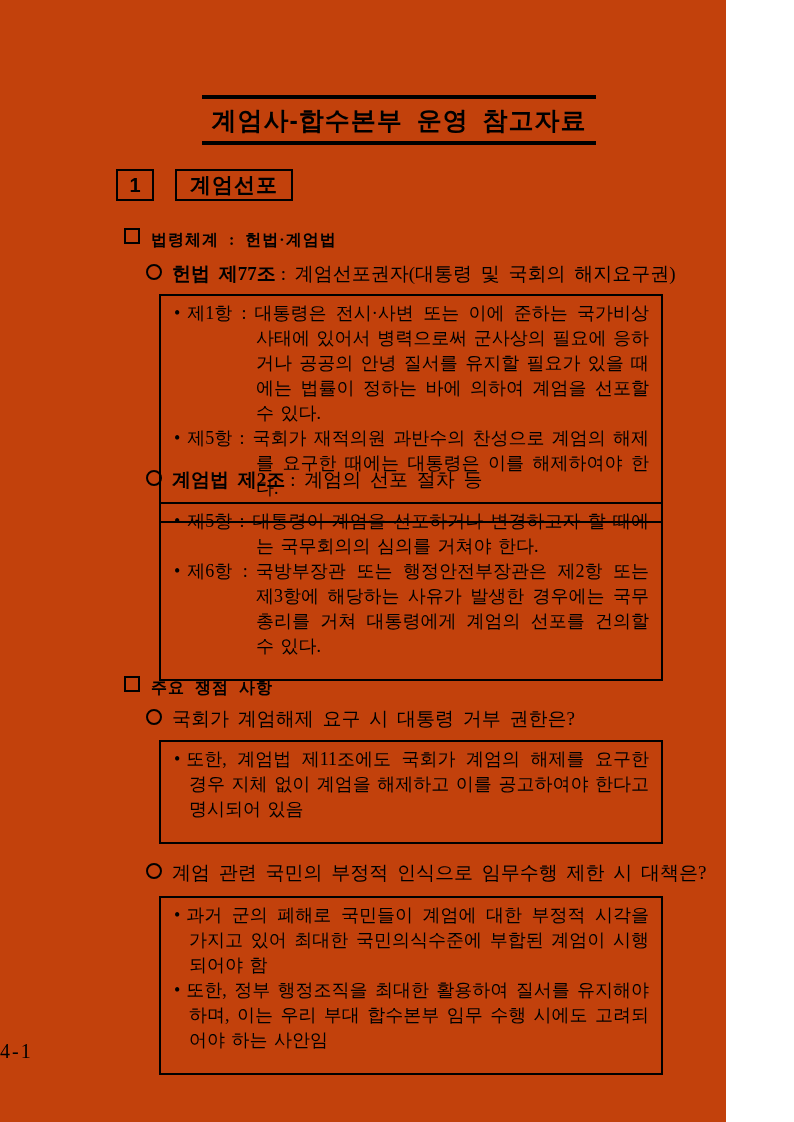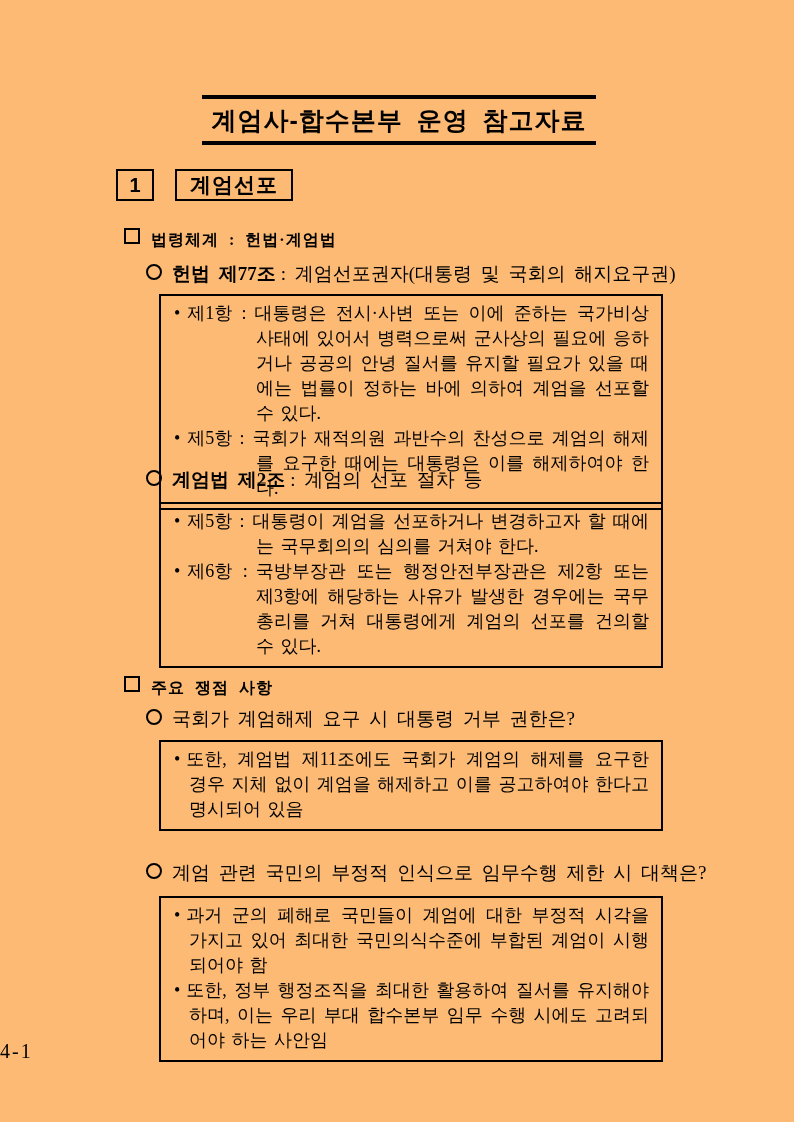--- a/index.html
+++ b/index.html
@@ -9,9 +9,9 @@
   }
   .page {
     position: relative;
-    width: 794px;
+    width: 726px;
     height: 1122px;
-    background: #fdba74;
+    background: #c2410c;
     color: #000000;
     font-family: "Liberation Serif", serif;
     overflow: hidden;

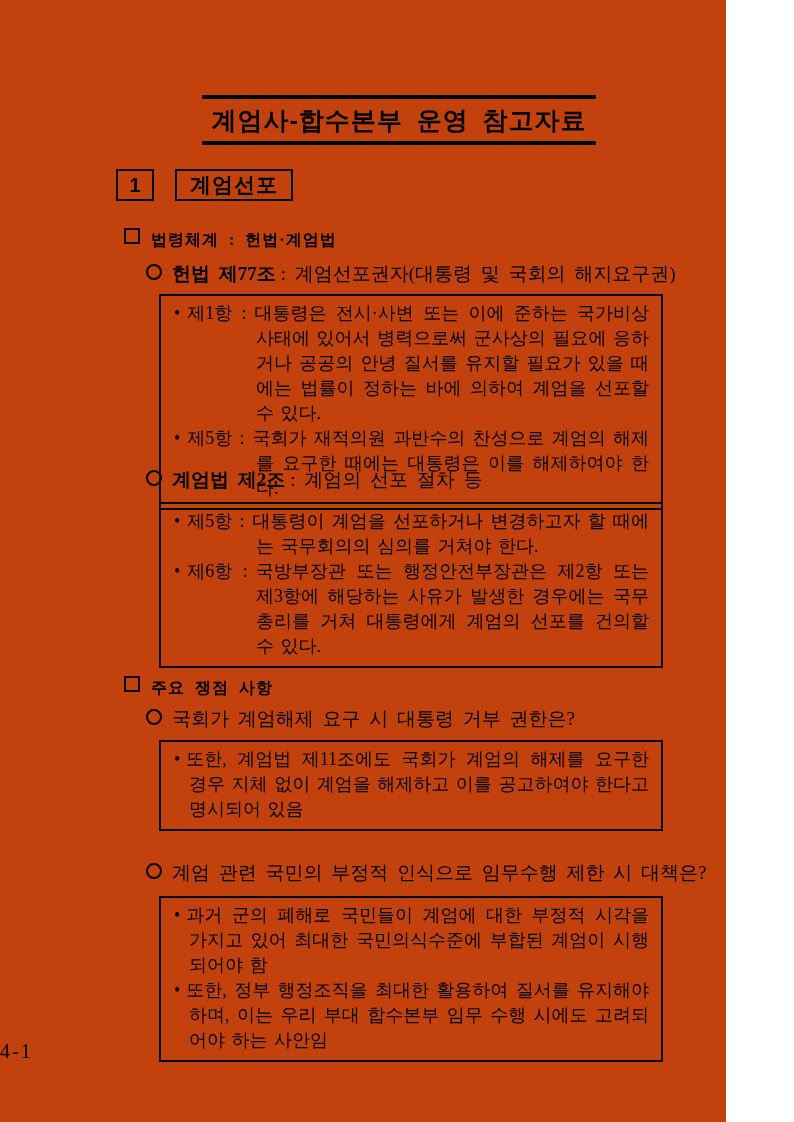--- a/index.html
+++ b/index.html
@@ -124,7 +124,7 @@
     width: 504px;
     box-sizing: border-box;
     border: 2px solid #000;
-    padding: 5px 12px 7px 13px;
+    padding: 5px 12px 20px 13px;
     font-size: 18px;
     line-height: 25px;
     text-align: justify;

